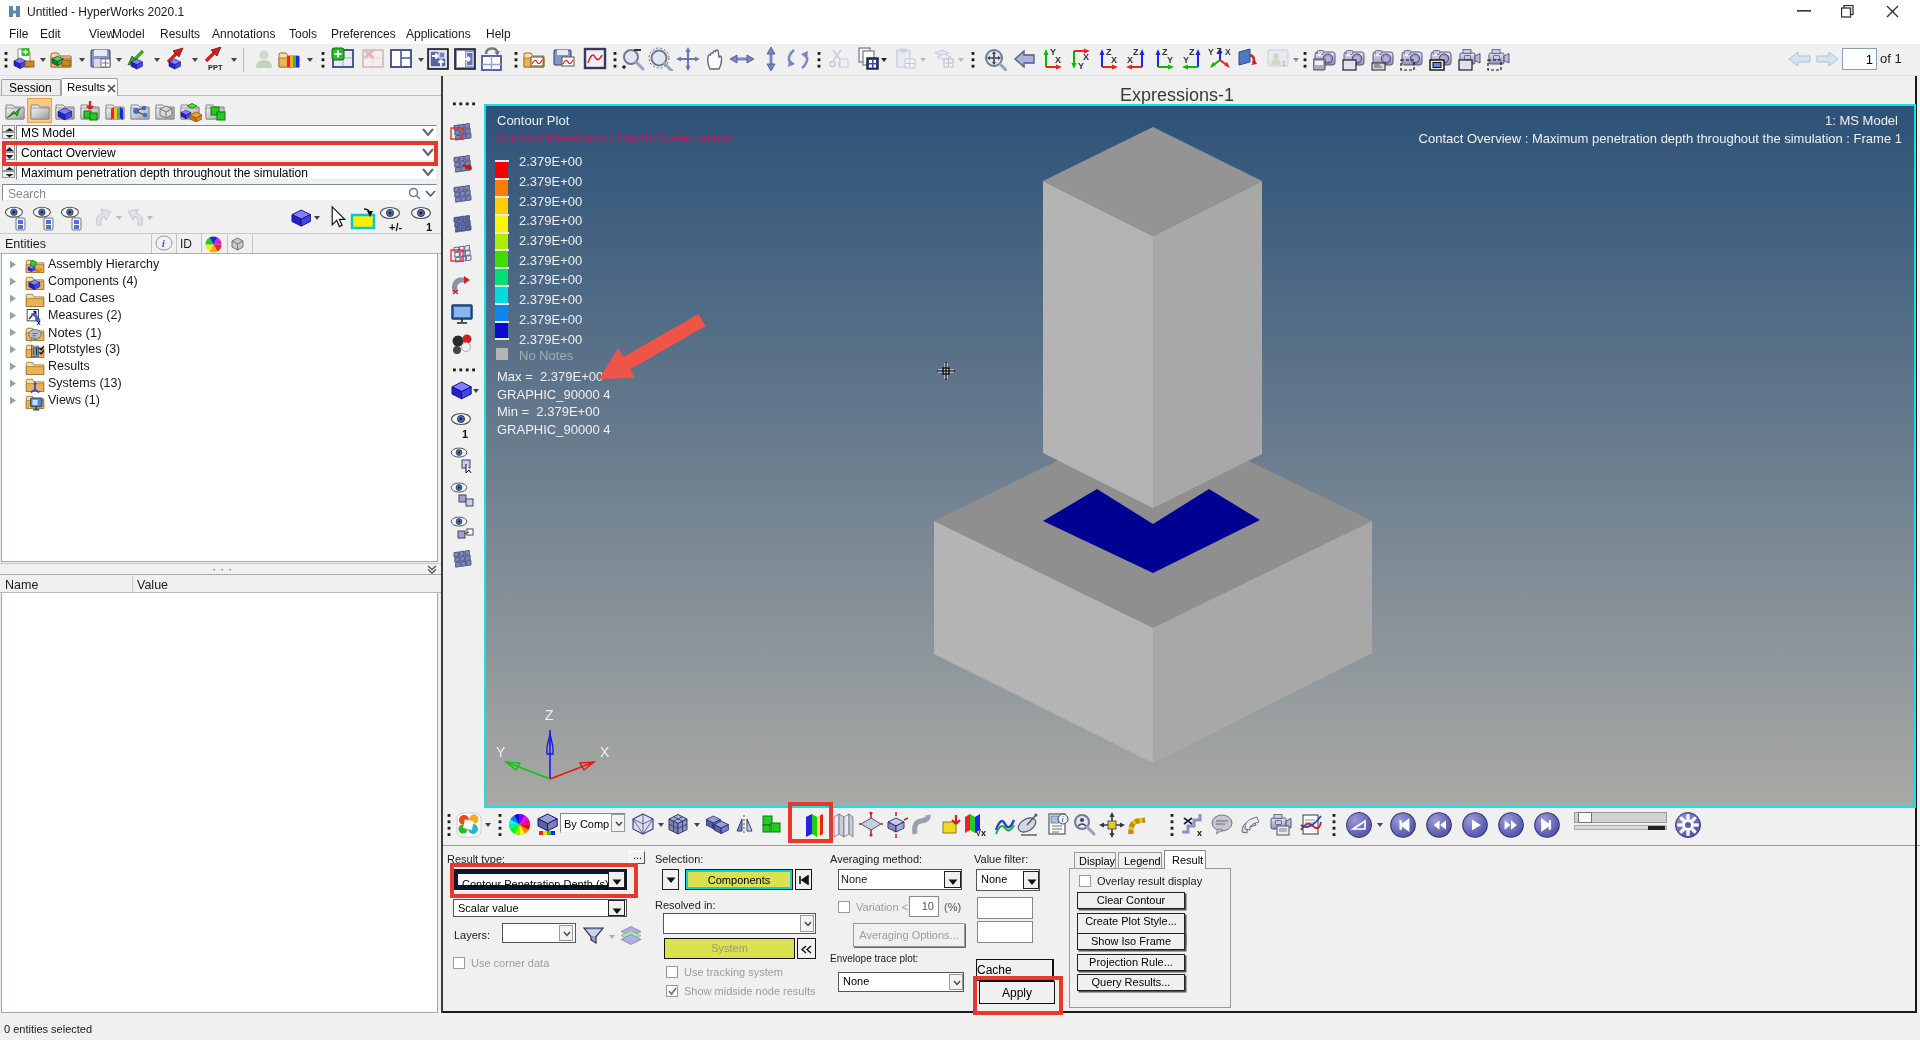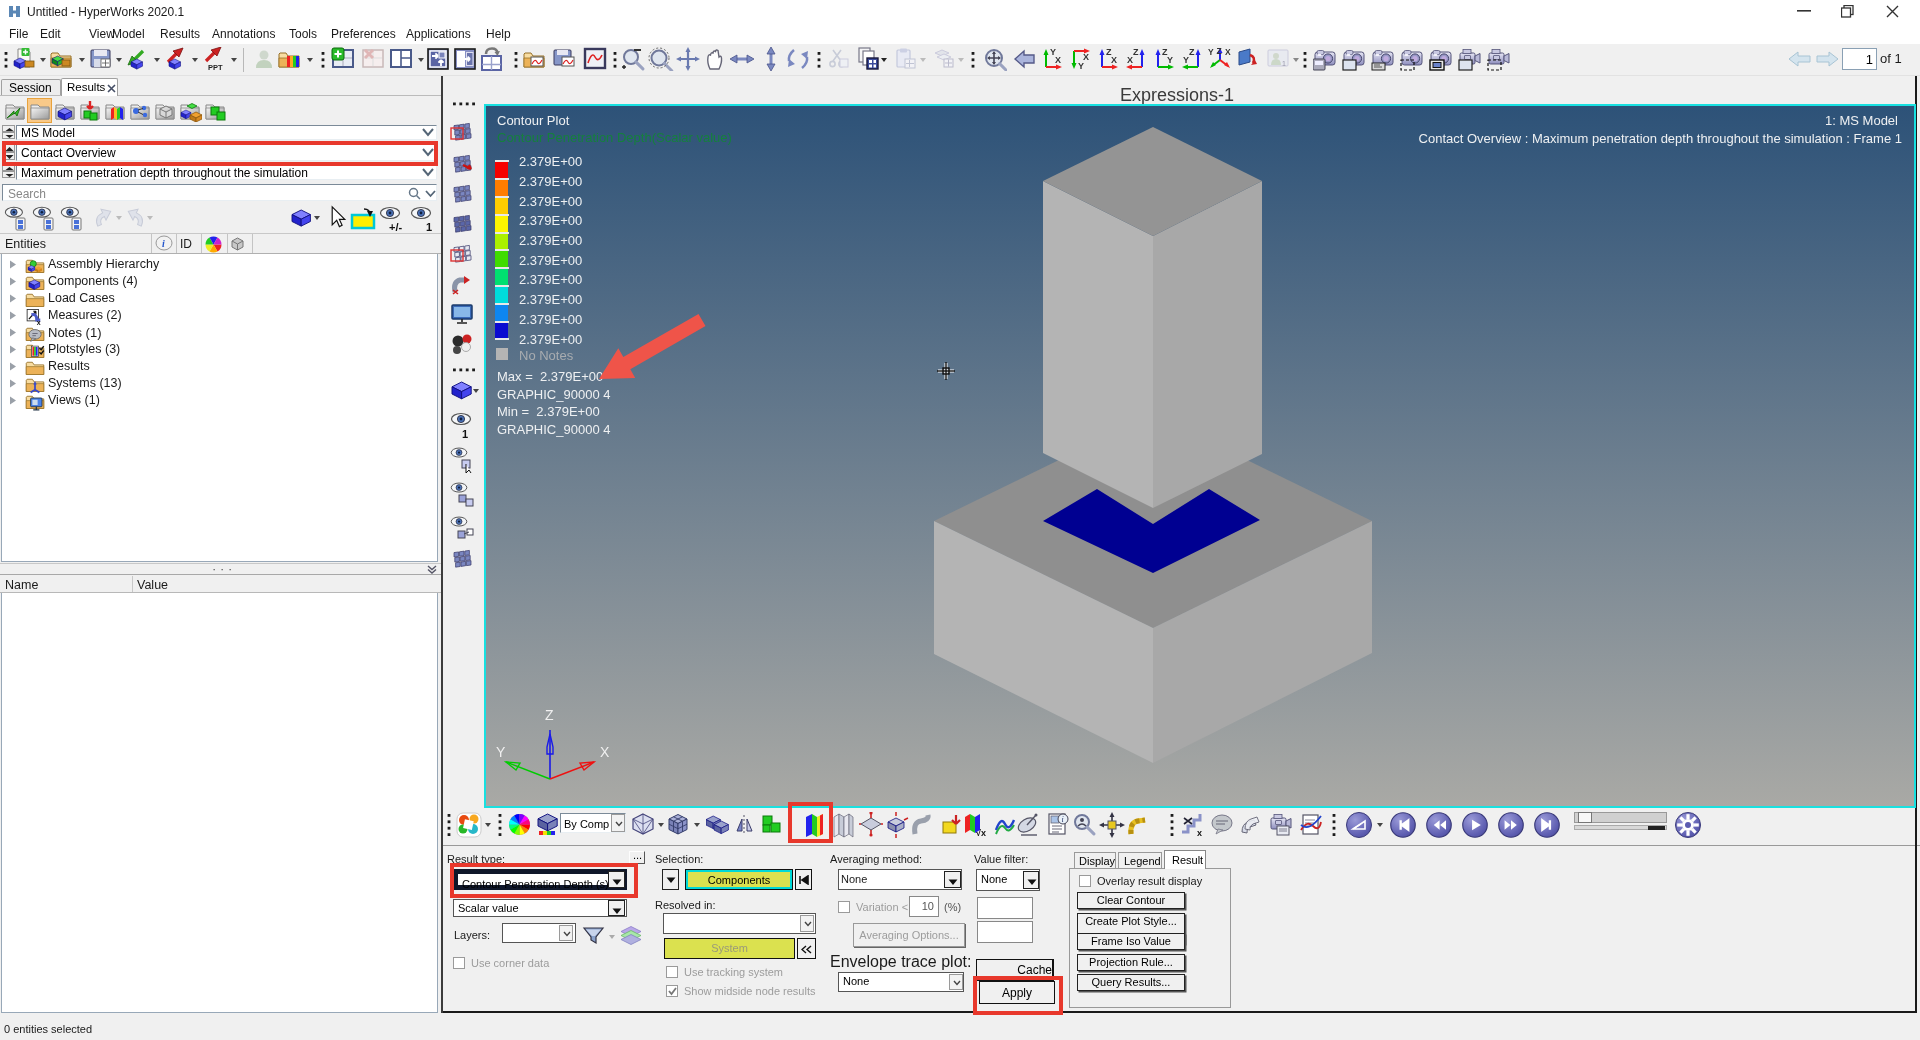--- a/index.html
+++ b/index.html
@@ -991,7 +991,7 @@
     </g>
   </svg>
 <div class="abs " style="left:497px;top:113px;font-size:13px;color:#eef0f2;white-space:nowrap;">Contour Plot</div>
-<div class="abs " style="left:497px;top:130px;font-size:13px;color:#15803d;white-space:nowrap;">Contour Penetration Depth(Scalar value)</div>
+<div class="abs " style="left:497px;top:130px;font-size:13px;color:#be185d;white-space:nowrap;">Contour Penetration Depth(Scalar value)</div>
 <div class="abs " style="left:495px;top:161px;width:13px;height:18px;background:#f50000"></div>
 <div class="abs " style="left:495px;top:179px;width:13px;height:18px;background:#ff7d00"></div>
 <div class="abs " style="left:495px;top:197px;width:13px;height:18px;background:#ffcd00"></div>

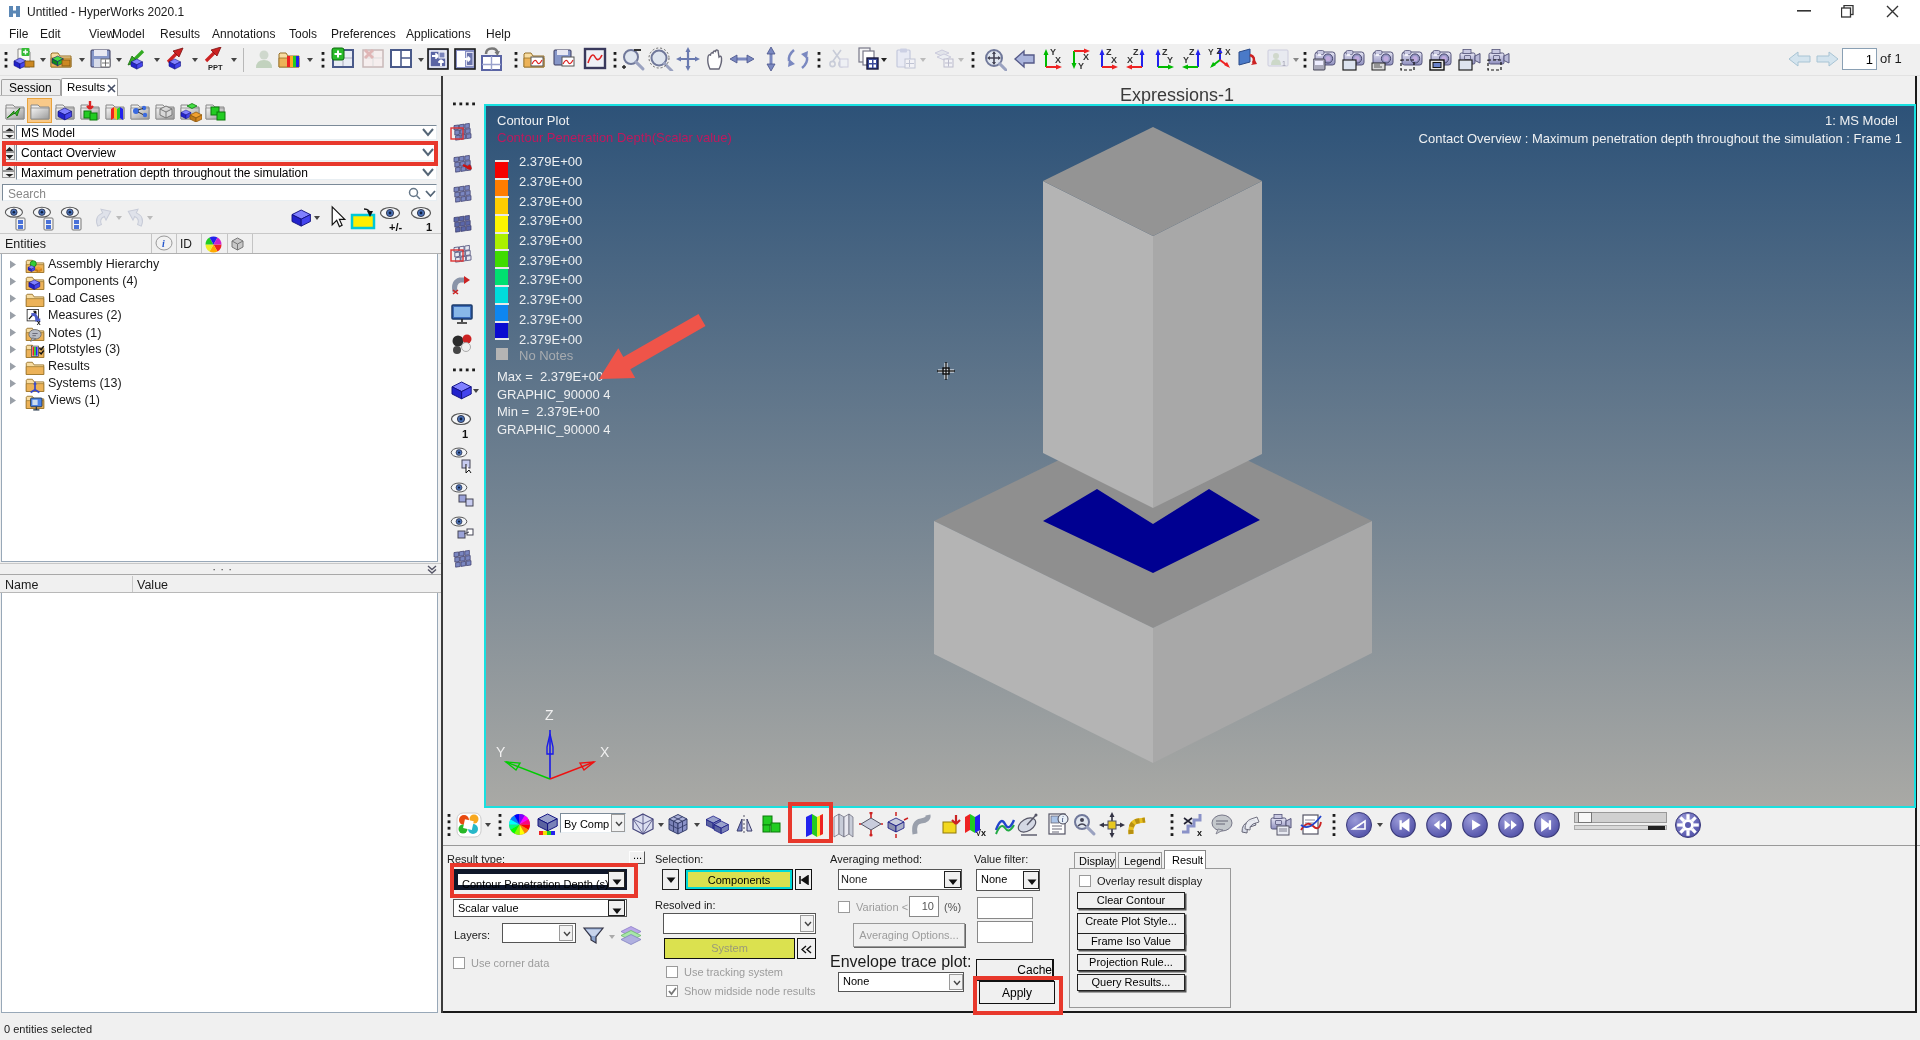--- a/index.html
+++ b/index.html
@@ -1444,7 +1444,7 @@
     <div style="position:absolute;left:0;right:0;top:1px;text-align:center;font-size:11px">Create Plot Style...</div>
   </div>
 <div class="abs " style="left:1077px;top:933px;width:108px;height:17px;background:#f0f0f0;border:1px solid #222;box-shadow:1.5px 1.5px 0 #555">
-    <div style="position:absolute;left:0;right:0;top:1px;text-align:center;font-size:11px">Frame Iso Value</div>
+    <div style="position:absolute;left:0;right:0;top:1px;text-align:center;font-size:11px">Show Iso Frame</div>
   </div>
 <div class="abs " style="left:1077px;top:954px;width:108px;height:17px;background:#f0f0f0;border:1px solid #222;box-shadow:1.5px 1.5px 0 #555">
     <div style="position:absolute;left:0;right:0;top:1px;text-align:center;font-size:11px">Projection Rule...</div>

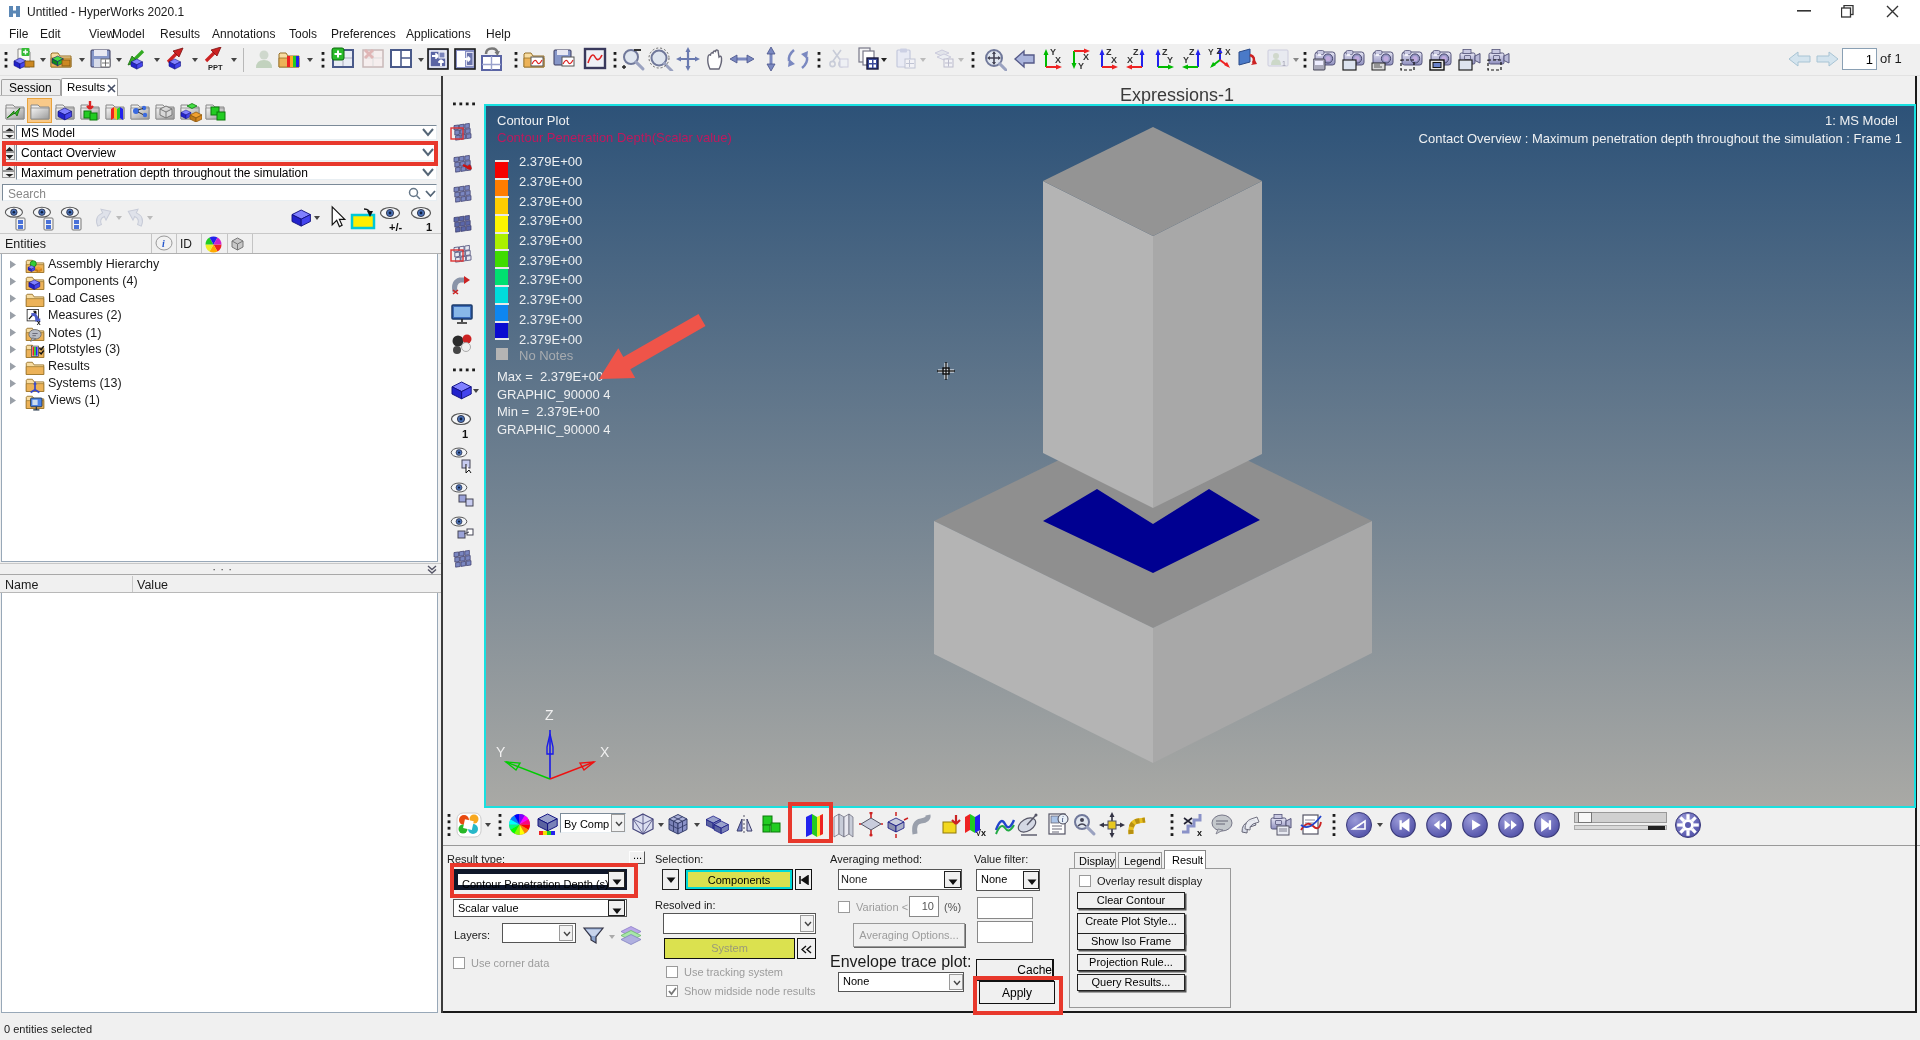--- a/index.html
+++ b/index.html
@@ -1399,7 +1399,7 @@
 <div class="abs " style="left:853px;top:923px;width:112px;height:24px;background:#f0f0f0;border:1px solid #999;box-shadow:1px 1px 0 #666">
     <div style="position:absolute;left:0;right:0;top:5px;text-align:center;font-size:11px;color:#9c9c9c">Averaging Options...</div>
   </div>
-<div class="abs " style="left:830px;top:953px;font-size:16px;color:#1a1a1a;white-space:nowrap;">Envelope trace plot:</div>
+<div class="abs " style="left:830px;top:953px;font-size:10px;color:#1a1a1a;white-space:nowrap;">Envelope trace plot:</div>
 <div class="abs " style="left:838px;top:972px;width:126px;height:20px;background:#fff;border:1px solid #555">
     <div style="position:absolute;left:4px;top:2px;font-size:11px">None</div>
   </div>

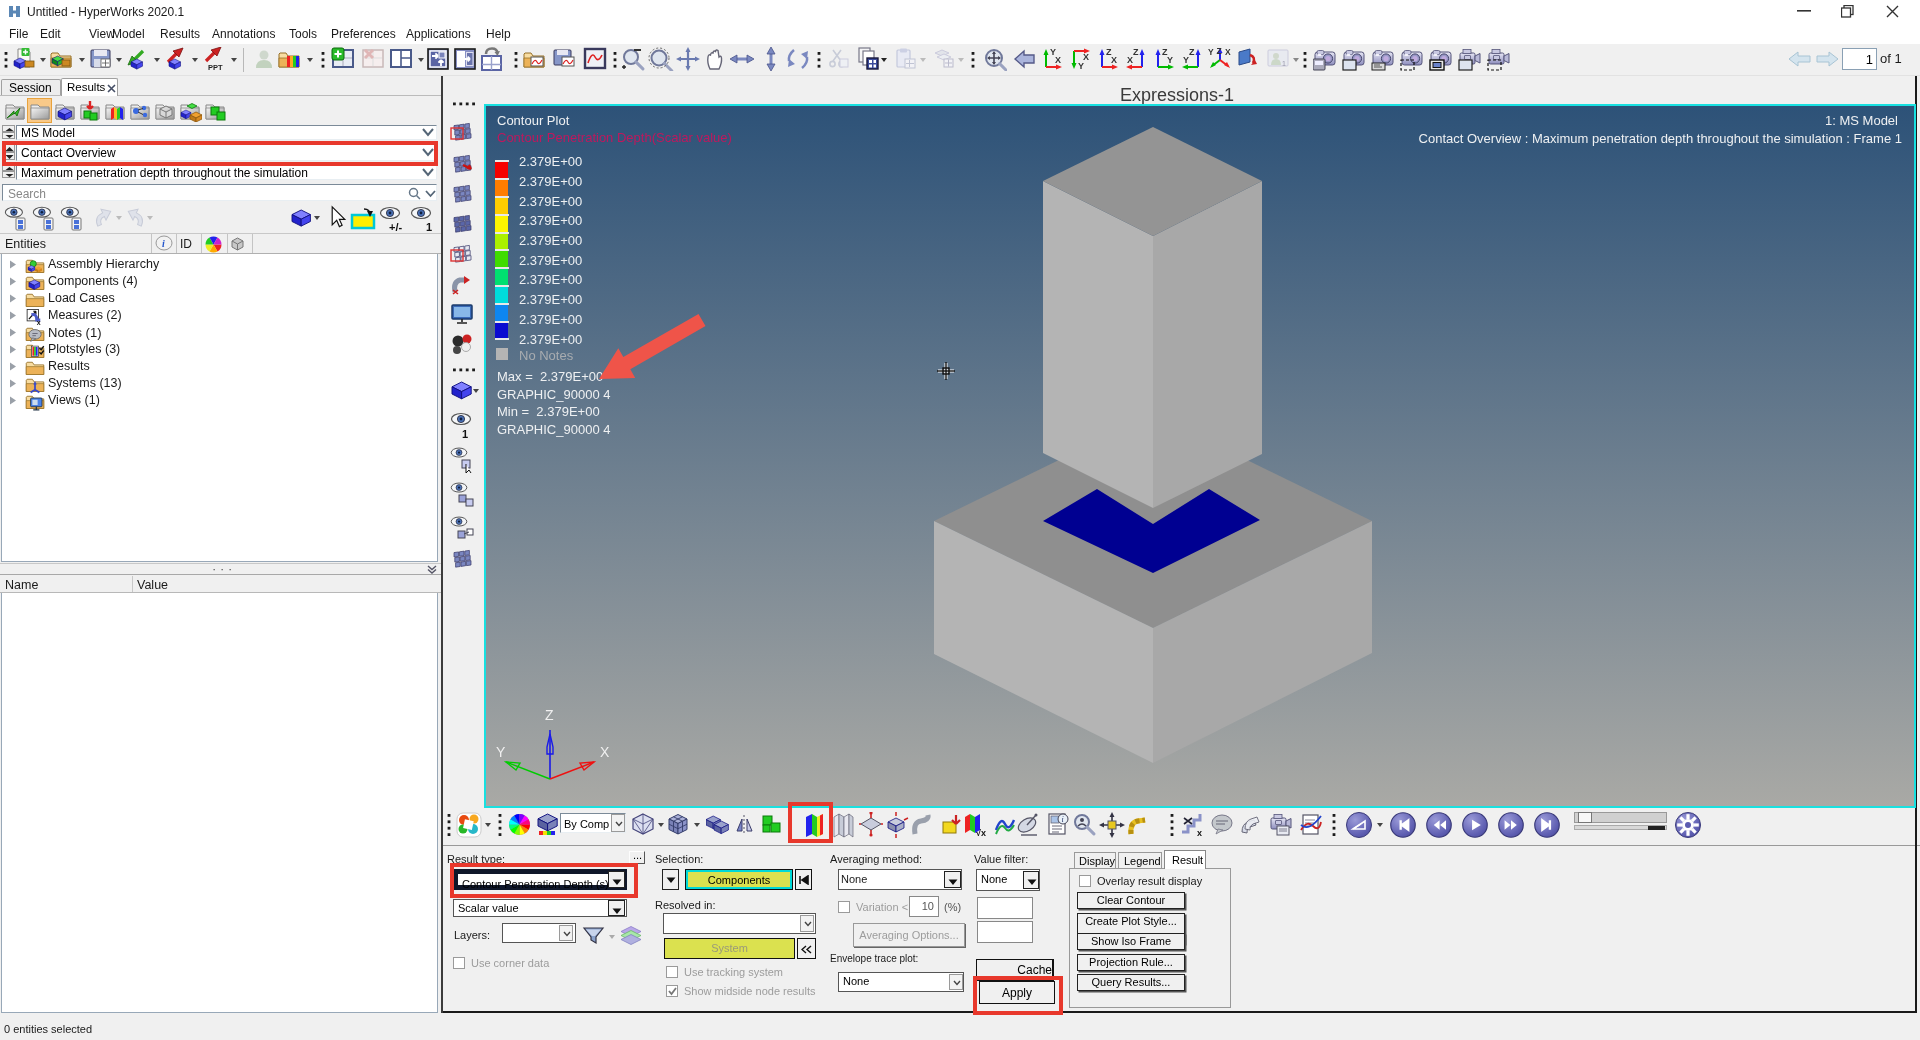--- a/index.html
+++ b/index.html
@@ -1420,7 +1420,7 @@
 <div class="abs " style="left:977px;top:897px;width:56px;height:22px;background:#fff;border:1px solid #888"></div>
 <div class="abs " style="left:977px;top:921px;width:56px;height:22px;background:#fff;border:1px solid #888"></div>
 <div class="abs " style="left:976px;top:959px;width:78px;height:22px;background:#f0f0f0;border:1px solid #111;border-right-width:2px">
-    <div style="position:absolute;left:0;right:0;top:3px;text-align:right;font-size:12px">Cache</div>
+    <div style="position:absolute;left:0;right:0;top:3px;text-align:left;font-size:12px">Cache</div>
   </div>
 <div class="abs " style="left:979px;top:981px;width:76px;height:23px;background:#f0f0f0;border:1px solid #111">
     <div style="position:absolute;left:0;right:0;top:4px;text-align:center;font-size:12px">Apply</div>

